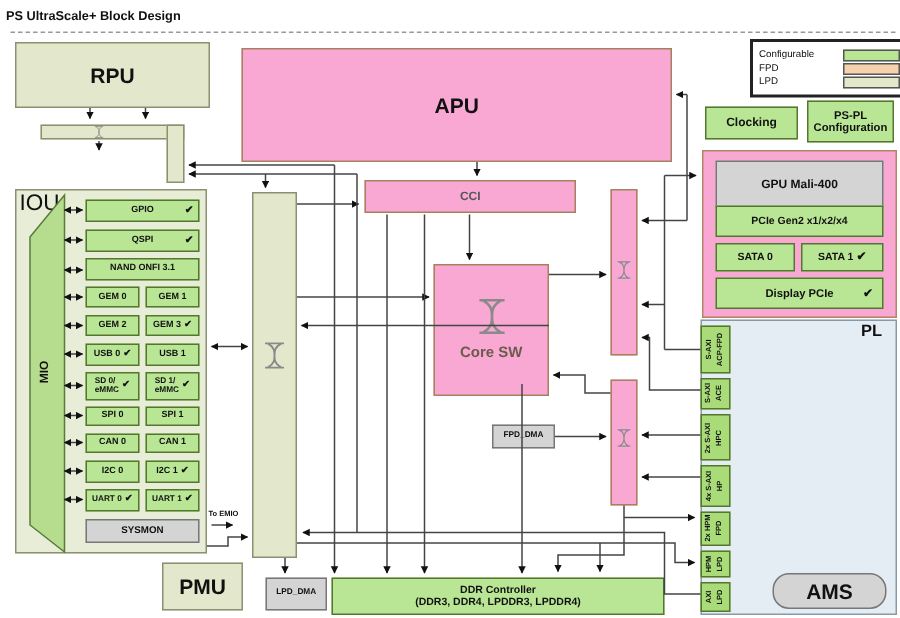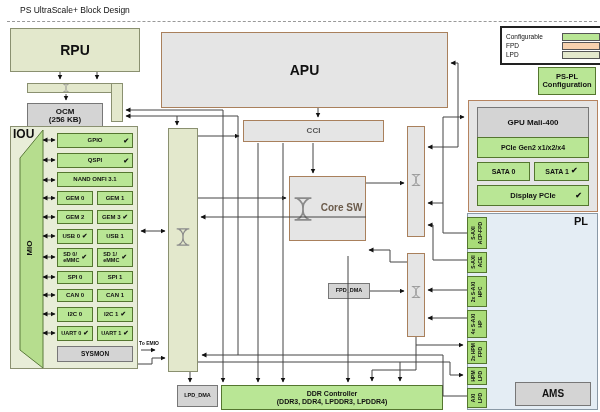--- a/index.html
+++ b/index.html
@@ -14,7 +14,7 @@
   .orange{background:#e5e5e5;border:1px solid #a9805c;}
   .gray{background:#d4d4d4;border:1px solid #777;}
   .plbox{background:#e4edf4;border:1px solid #8a99a6;}
-  .title{position:absolute;left:20px;top:5px;font-size:8.5px;font-weight:normal;}
+  .title{position:absolute;left:4px;top:5px;font-size:8.5px;font-weight:bold;}
   .dash{position:absolute;left:7px;top:21px;width:590px;border-top:1px dashed #999;}
   .big{font-size:14px;text-align:center;}
   .med{font-size:10px;}

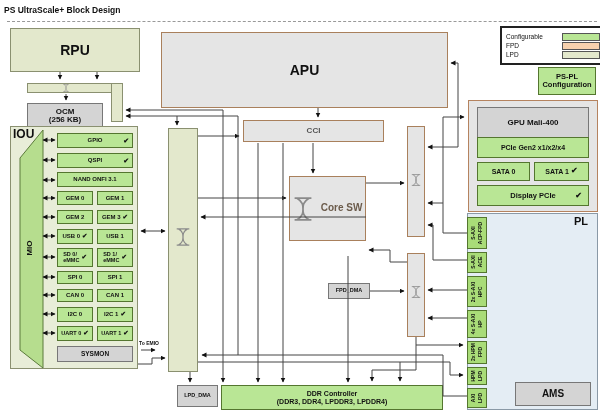--- a/index.html
+++ b/index.html
@@ -11,7 +11,7 @@
   .green{background:#b9e695;border:1px solid #54762f;}
   .ltgreen{background:#a9dc78;border:1px solid #54762f;}
   .beige{background:#e3e8cc;border:1px solid #8a9070;}
-  .orange{background:#e5e5e5;border:1px solid #a9805c;}
+  .orange{background:#f9a8d4;border:1px solid #a9805c;}
   .gray{background:#d4d4d4;border:1px solid #777;}
   .plbox{background:#e4edf4;border:1px solid #8a99a6;}
   .title{position:absolute;left:4px;top:5px;font-size:8.5px;font-weight:bold;}

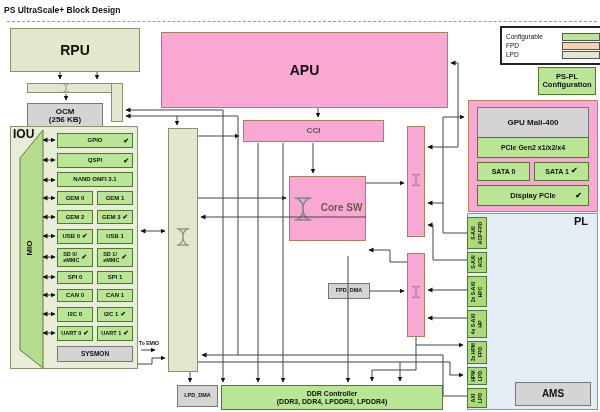--- a/index.html
+++ b/index.html
@@ -176,6 +176,7 @@
     </svg>
   <div class="blk gray" style="left:328px;top:283px;width:42px;height:16px;font-size:5.5px">FPD_DMA</div>
 
+  <div class="blk green" style="left:470px;top:71px;width:62px;height:22px;font-size:8px">Clocking</div>
   <div class="blk green" style="left:538px;top:67px;width:58px;height:28px;flex-direction:column;font-size:7.5px">
     <span>PS-PL</span>
     <span>Configuration</span>

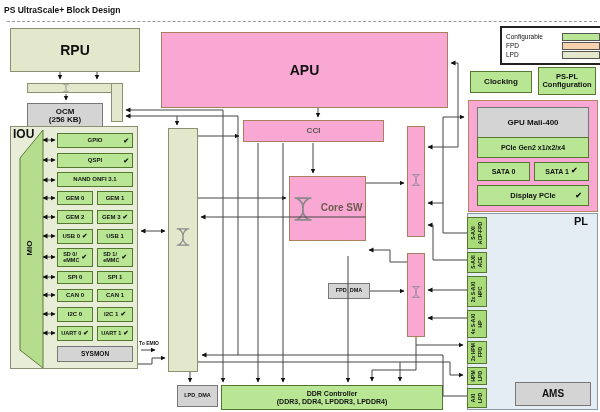--- a/index.html
+++ b/index.html
@@ -69,10 +69,6 @@
   <svg class="xic" style="left:59px;top:84px" width="14" height="8">
       <use href="#xbar"></use>
     </svg>
-  <div class="blk gray" style="left:27px;top:103px;width:76px;height:26px;flex-direction:column;font-size:8px">
-    <span>OCM</span>
-    <span>(256 KB)</span>
-  </div>
 
   <div class="abs" style="left:10px;top:126px;width:128px;height:243px;background:#e8edd8;border:1px solid #8a9070"></div>
   <div class="abs" style="left:13px;top:127px;font-size:12px;font-weight:bold">IOU</div>

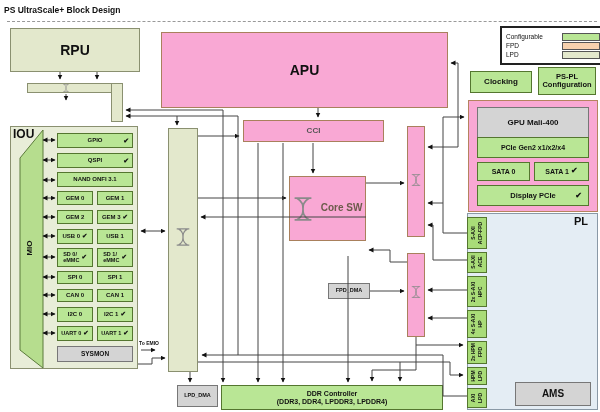--- a/index.html
+++ b/index.html
@@ -71,7 +71,7 @@
     </svg>
 
   <div class="abs" style="left:10px;top:126px;width:128px;height:243px;background:#e8edd8;border:1px solid #8a9070"></div>
-  <div class="abs" style="left:13px;top:127px;font-size:12px;font-weight:bold">IOU</div>
+  <div class="abs" style="left:13px;top:127px;font-size:15px;font-weight:normal">IOU</div>
   <svg class="abs" style="left:10px;top:126px" width="45" height="243">
     <polygon points="10,32 33,4 33,242 10,224" fill="#b6dd8e" stroke="#5a7a3a" stroke-width="1"></polygon>
   </svg>

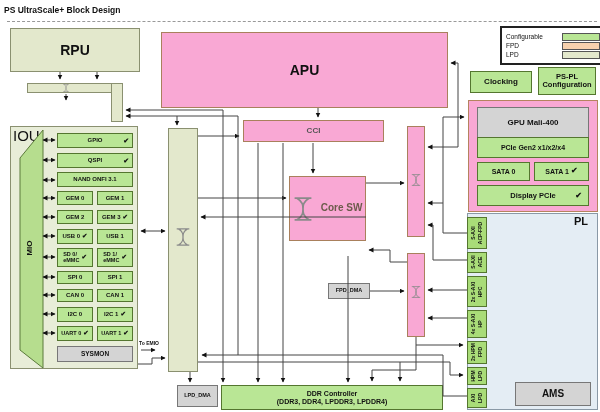--- a/index.html
+++ b/index.html
@@ -156,7 +156,7 @@
 
   <div class="blk orange big" style="left:161px;top:32px;width:287px;height:76px">APU</div>
   <div class="blk orange" style="left:243px;top:120px;width:141px;height:22px;font-size:8px;color:#555">CCI</div>
-  <div class="blk orange" style="left:289px;top:176px;width:77px;height:65px;gap:8px;color:#6b5b4b;font-size:10px">
+  <div class="blk orange" style="left:289px;top:176px;width:77px;height:88px;flex-direction:column;gap:8px;color:#6b5b4b;font-size:10px">
     <svg width="20" height="24">
         <use href="#xbar"></use>
       </svg>

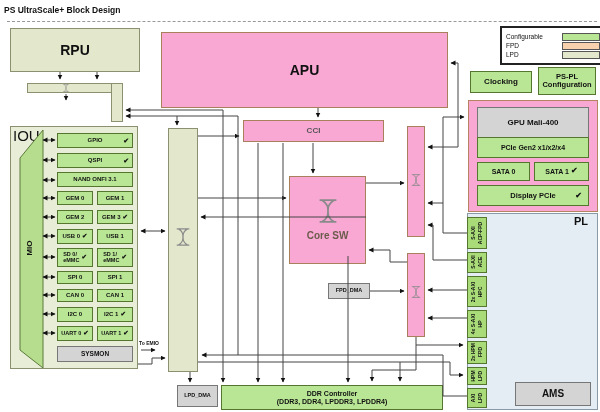--- a/index.html
+++ b/index.html
@@ -143,6 +143,7 @@
 
   <div class="abs" style="left:139px;top:340px;font-size:5px;font-weight:bold">To EMIO</div>
 
+  <div class="blk beige big" style="left:108px;top:375px;width:54px;height:32px">PMU</div>
   <div class="blk gray" style="left:177px;top:385px;width:41px;height:22px;font-size:5.5px">LPD_DMA</div>
   <div class="blk green" style="left:221px;top:385px;width:222px;height:25px;flex-direction:column;font-size:7px">
     <span>DDR Controller</span>

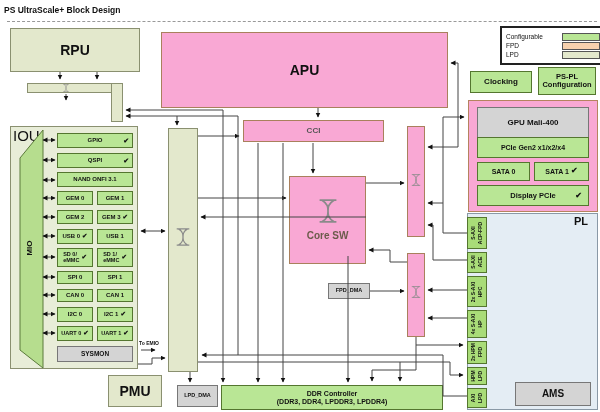--- a/index.html
+++ b/index.html
@@ -17,7 +17,7 @@
   .title{position:absolute;left:4px;top:5px;font-size:8.5px;font-weight:bold;}
   .dash{position:absolute;left:7px;top:21px;width:590px;border-top:1px dashed #999;}
   .big{font-size:14px;text-align:center;}
-  .med{font-size:10px;}
+  .med{font-size:14px;border-radius:11px;}
   .sm{font-size:6px;}
   .chk{font-size:7px;font-weight:bold;margin-left:2px;}
   .chk-abs{position:absolute;right:3px;top:50%;transform:translateY(-50%);font-size:7px;font-weight:bold;}

